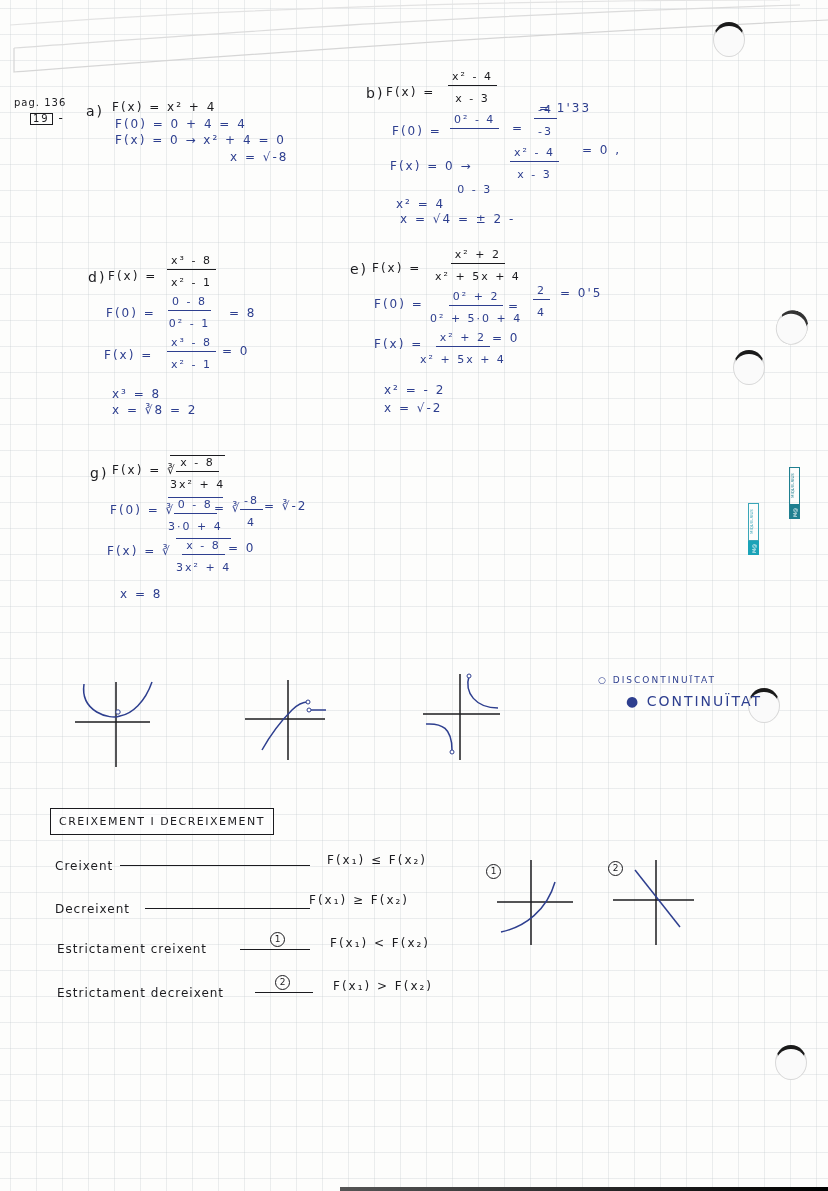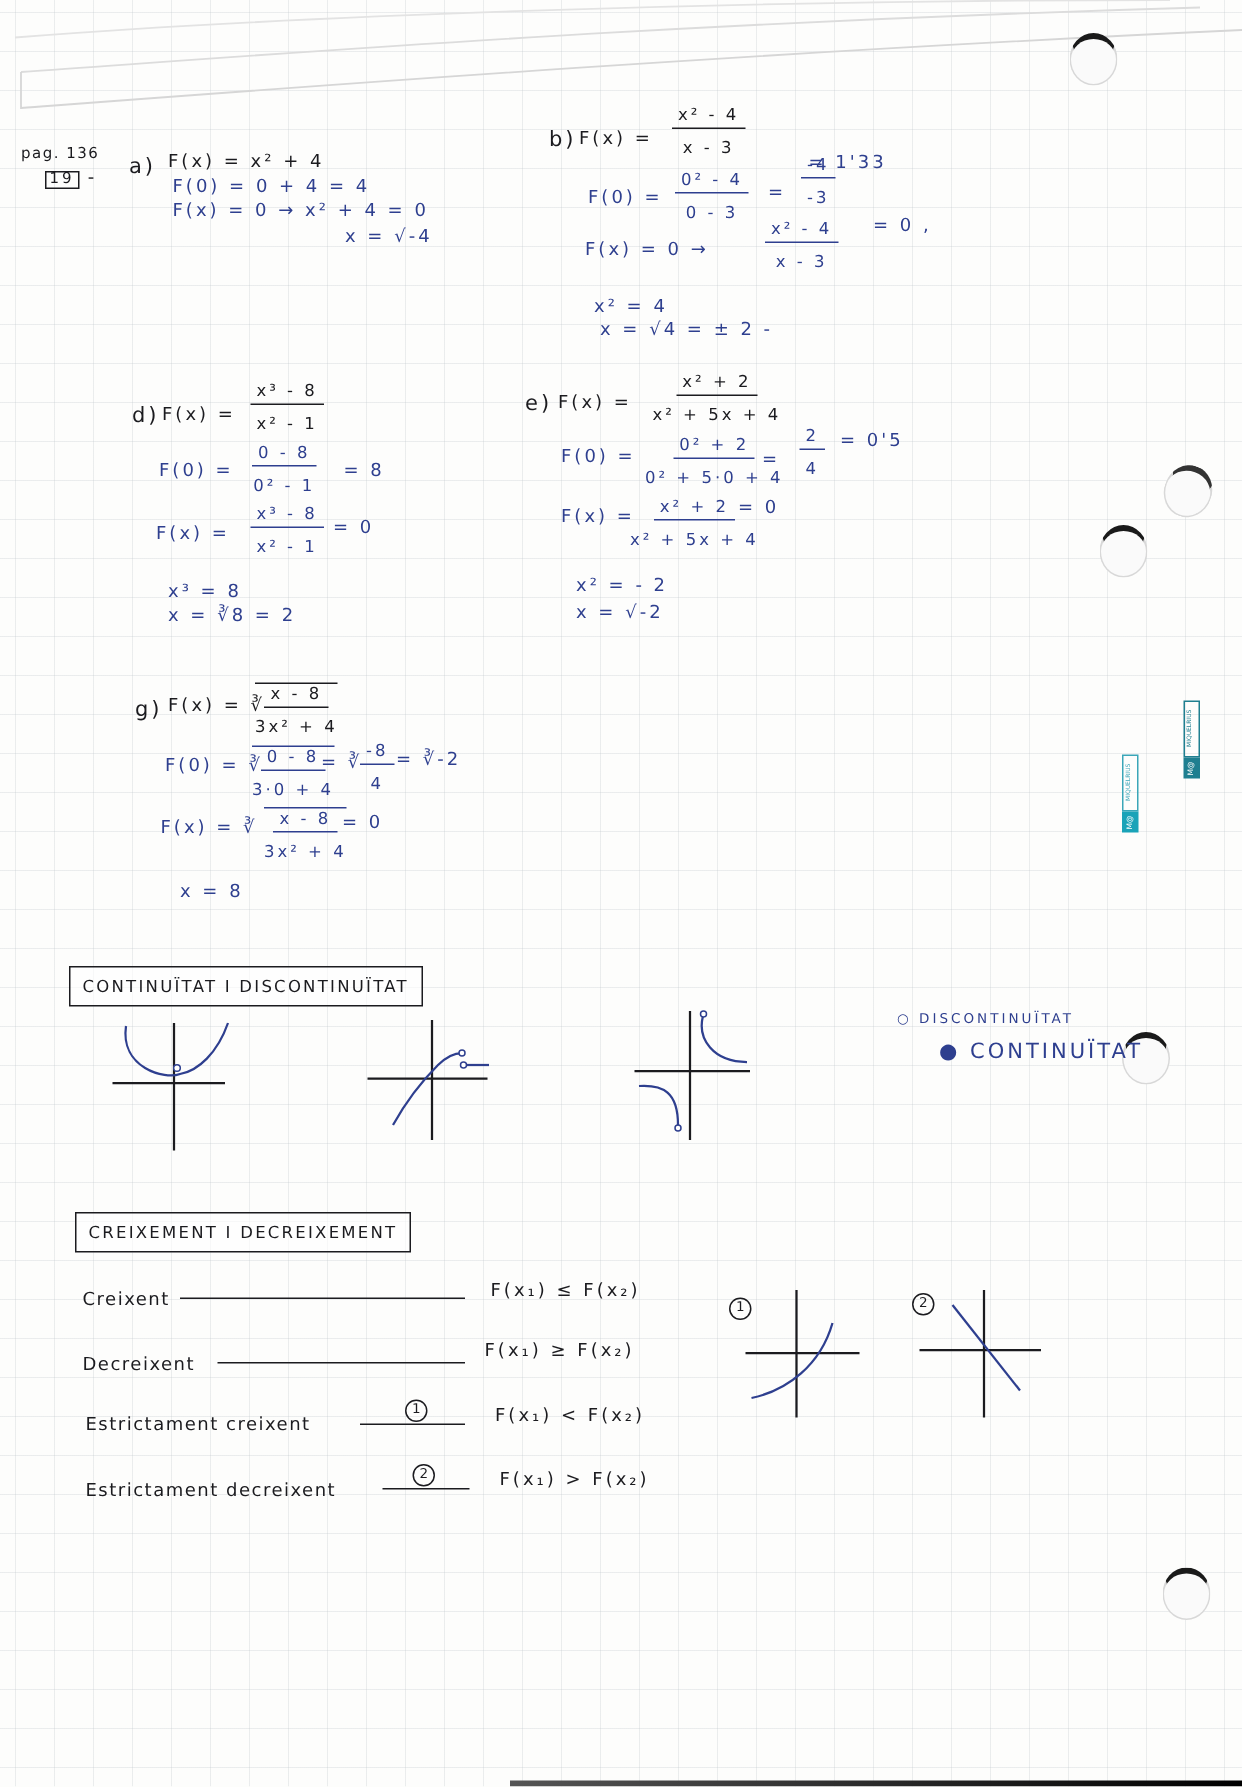--- a/index.html
+++ b/index.html
@@ -86,7 +86,7 @@
       <span class="den">x - 3</span>
     </div>
     <div class="hw blu" style="left:392px;top:125px;">F(0) =</div>
-    <div class="frac blu" style="left:450px;top:113px;">
+    <div class="frac blu" style="left:450px;top:113px;gap:48px;">
       <span class="num">0² - 4</span>
       <span class="den">0 - 3</span>
     </div>

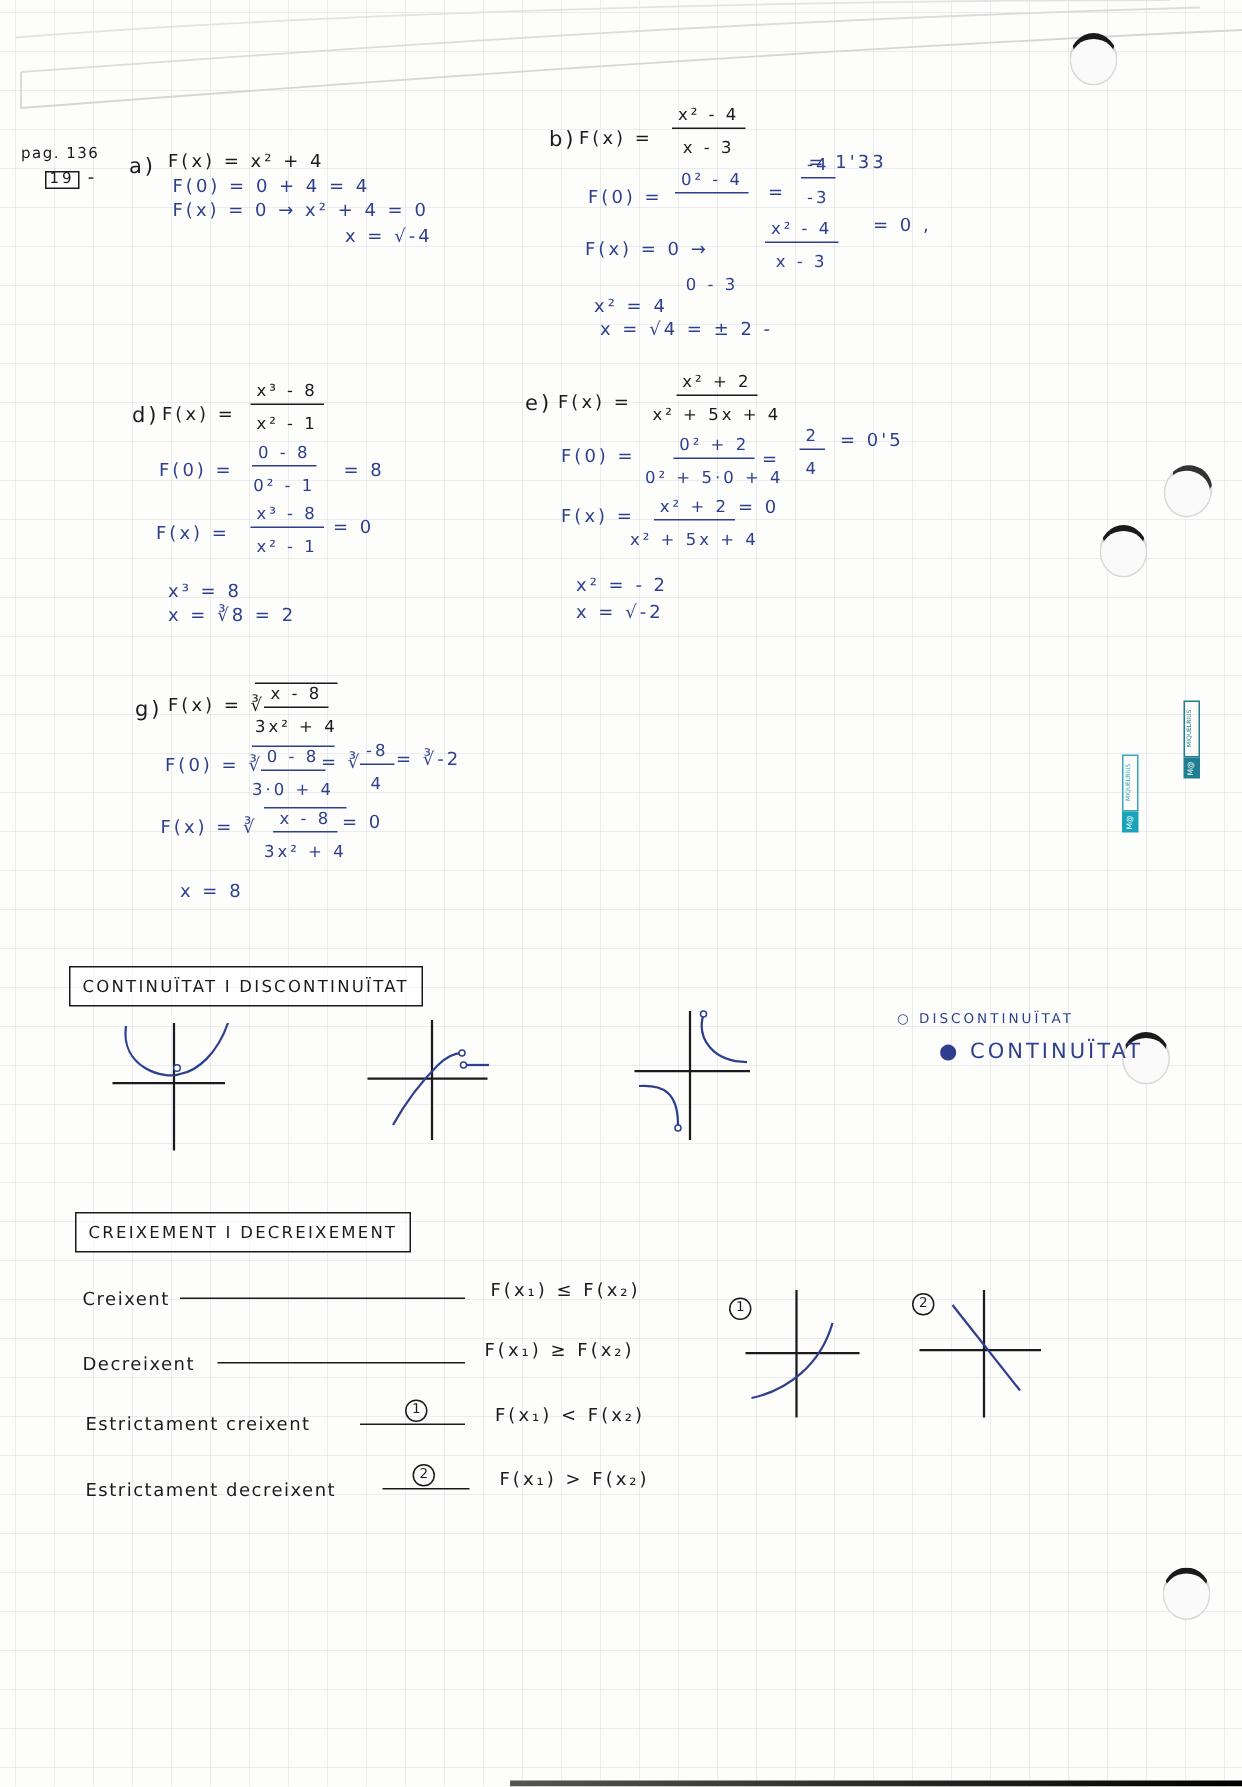--- a/index.html
+++ b/index.html
@@ -75,7 +75,7 @@
     <div class="hw blk" style="left:112px;top:101px;">F(x) = x² + 4</div>
     <div class="hw blu" style="left:115px;top:118px;">F(0) = 0 + 4 = 4</div>
     <div class="hw blu" style="left:115px;top:134px;text-align:center;">F(x) = 0  →  x² + 4 = 0</div>
-    <div class="hw blu" style="left:230px;top:151px;">x = √-4</div>
+    <div class="hw blu" style="left:230px;top:151px;">x = √-8</div>
   </div>
 
   <div>

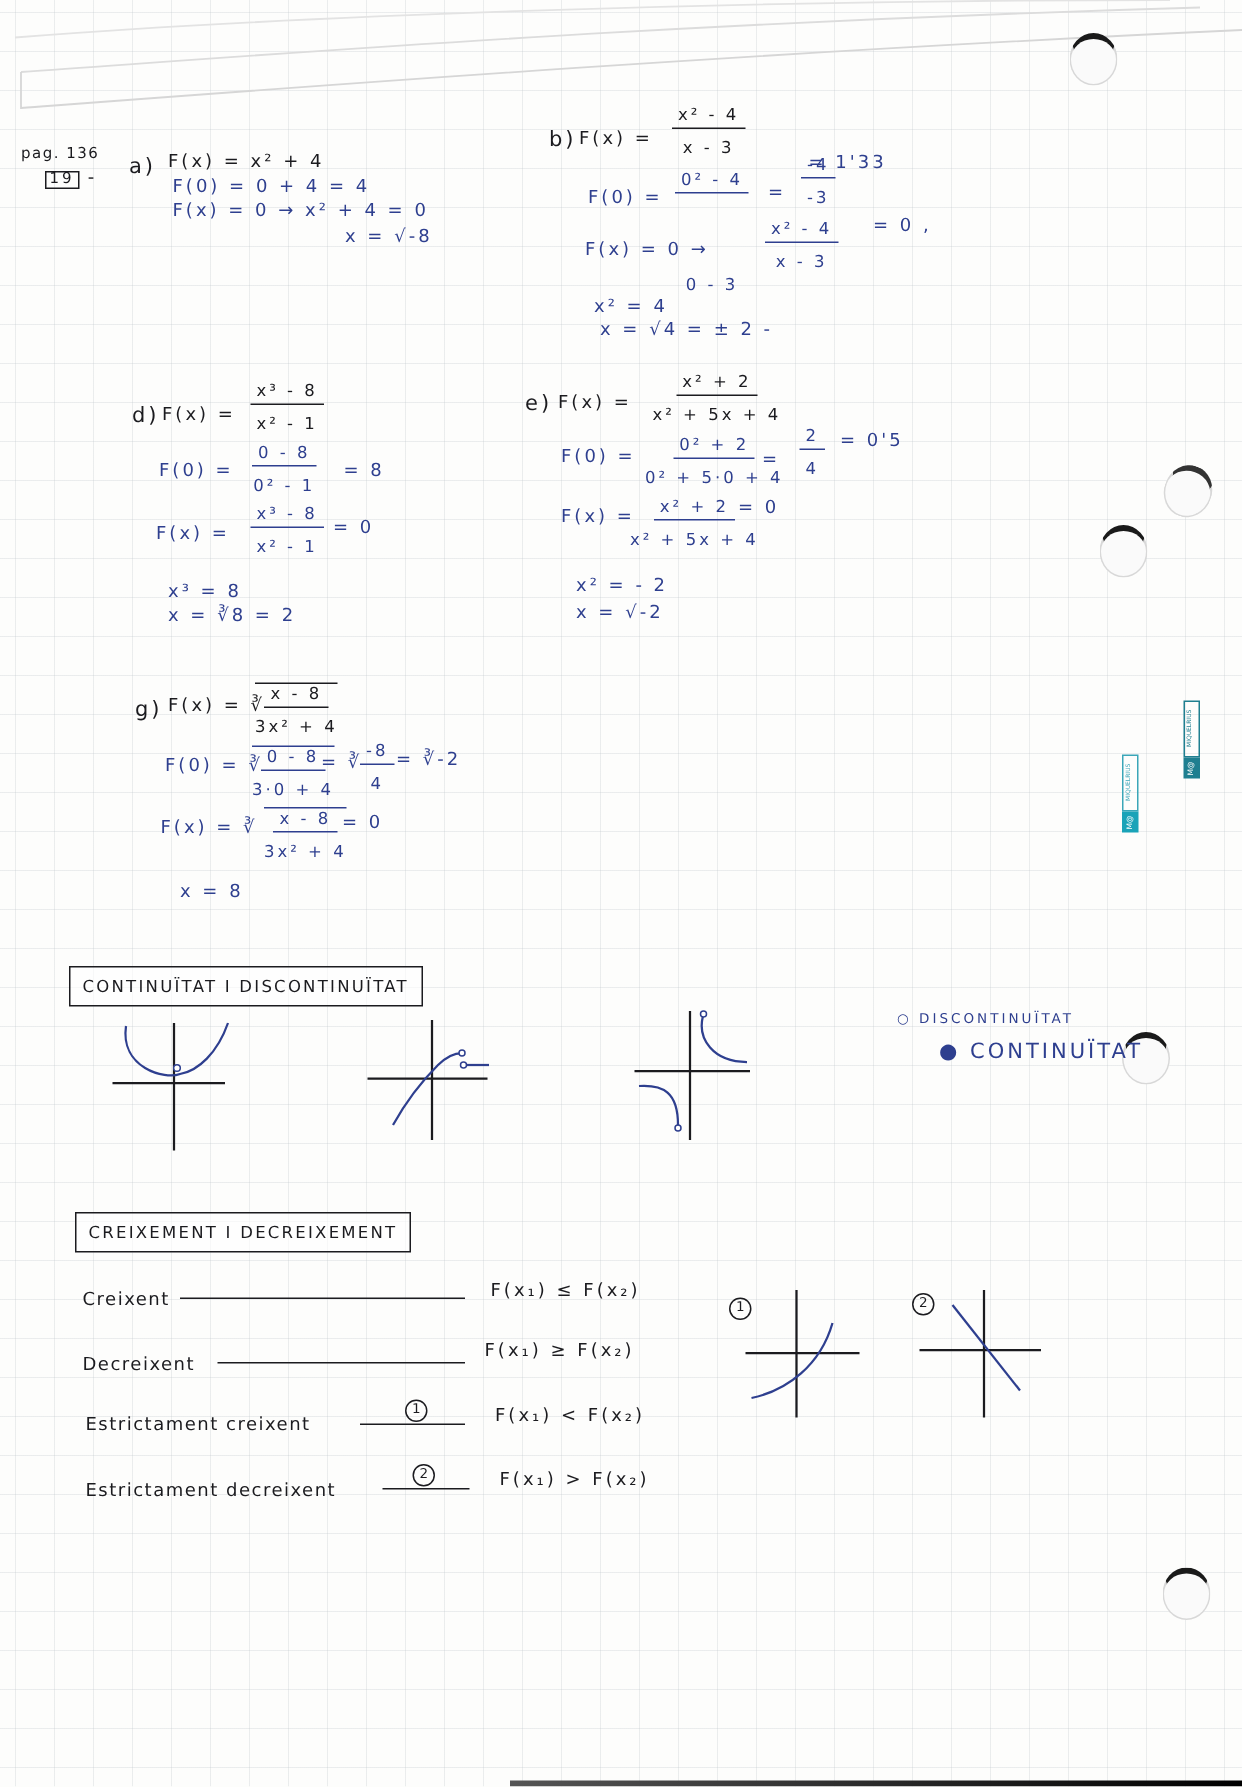--- a/index.html
+++ b/index.html
@@ -184,7 +184,6 @@
     <div class="hw blu" style="left:120px;top:588px;">x = 8</div>
   </div>
 
-  <div class="boxed" style="left:46px;top:644px;">CONTINUÏTAT I DISCONTINUÏTAT</div>
 
   <svg class="g" style="left:70px;top:672px;" width="110" height="100">
     <line x1="5" y1="50" x2="80" y2="50" stroke="#1b1b1f" stroke-width="1.5"></line>

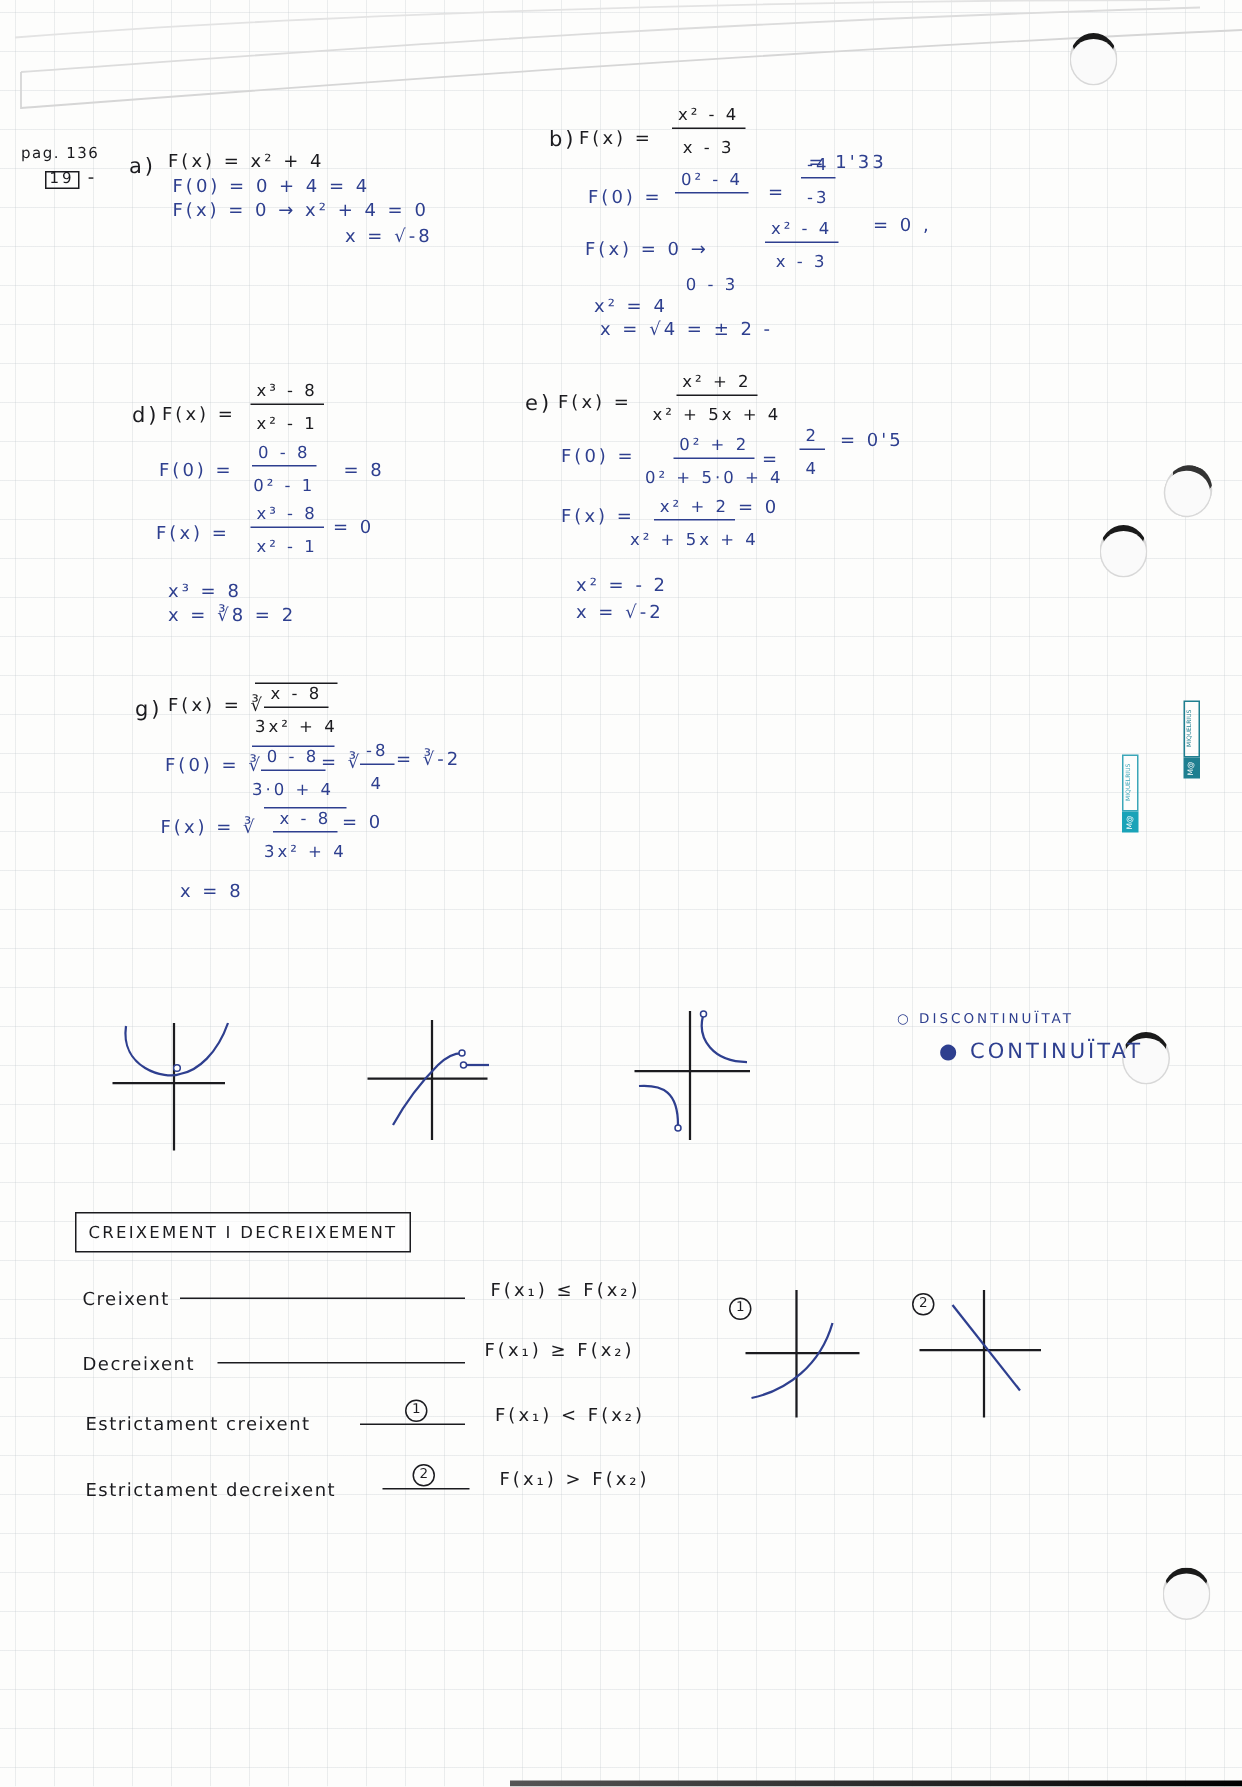--- a/index.html
+++ b/index.html
@@ -231,7 +231,7 @@
   <div>
     <div class="hw blk" style="left:55px;top:903px;letter-spacing:1px;">Decreixent</div>
     <div class="rule" style="left:145px;top:908px;width:165px;"></div>
-    <div class="hw blk" style="left:323px;top:894px;">F(x₁) ≥ F(x₂)</div>
+    <div class="hw blk" style="left:309px;top:894px;">F(x₁) ≥ F(x₂)</div>
   </div>
   <div>
     <div class="hw blk" style="left:57px;top:943px;letter-spacing:1px;">Estrictament creixent</div>

